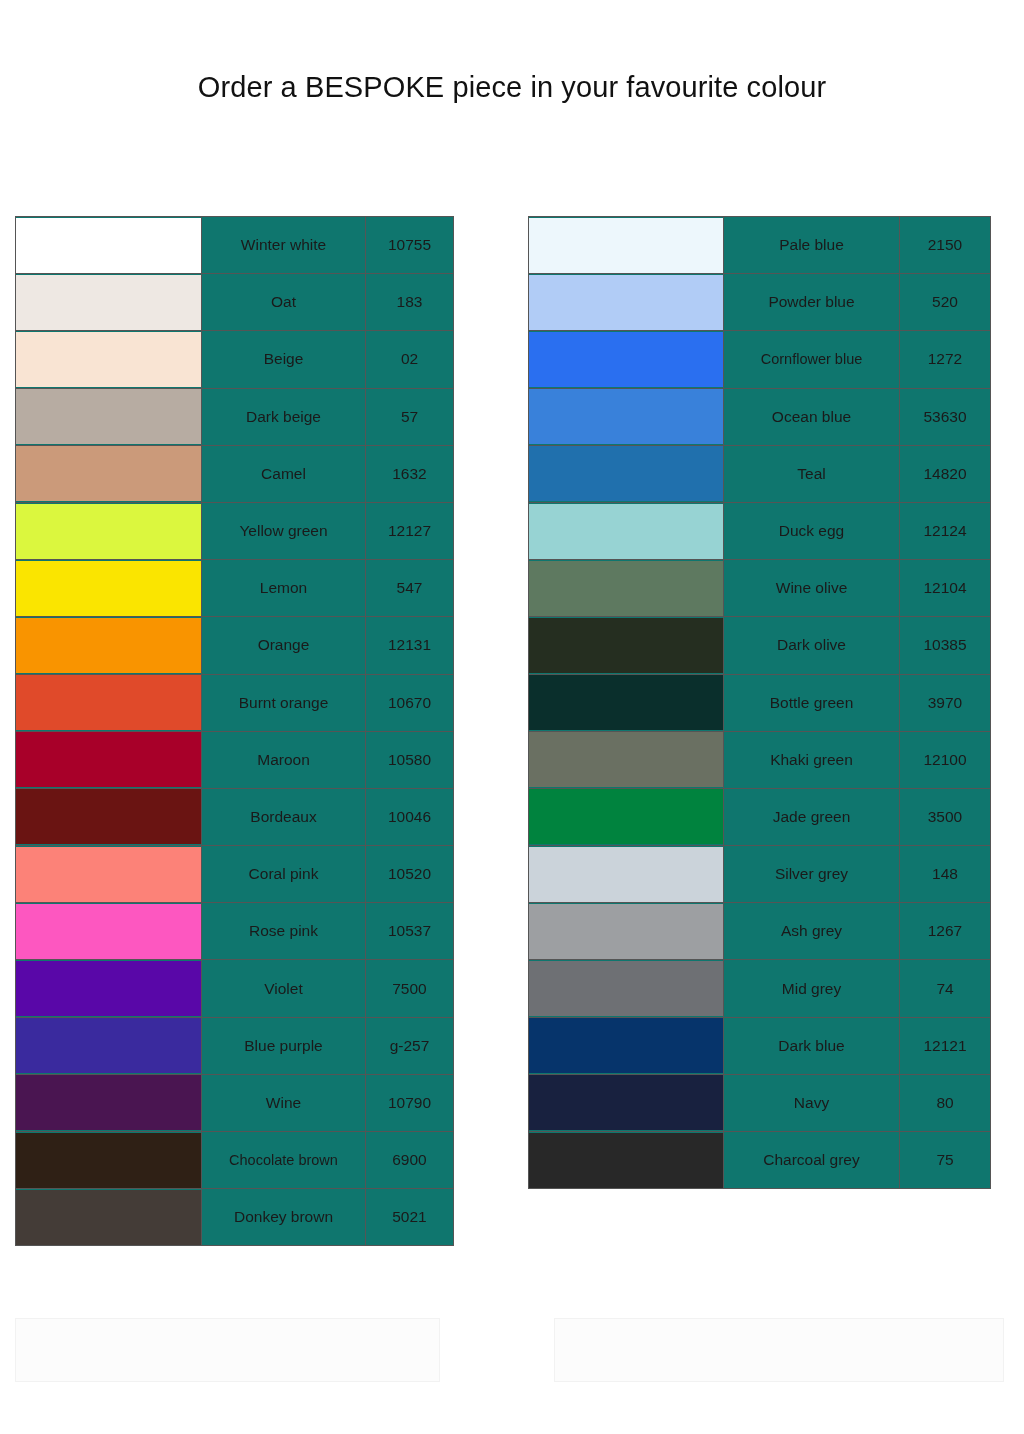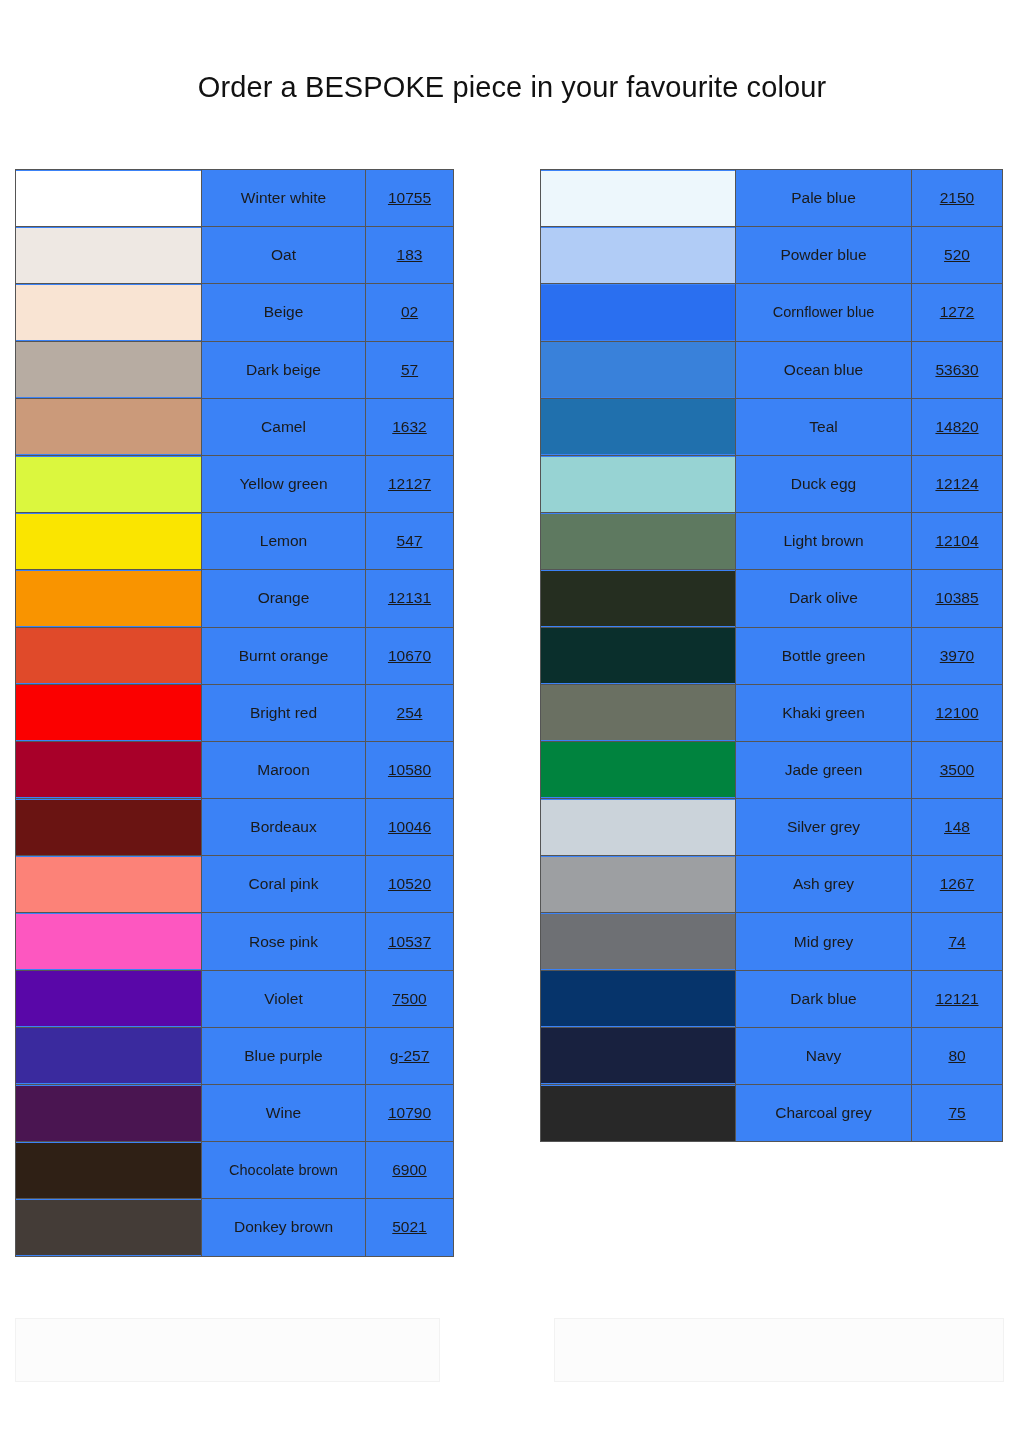--- a/index.html
+++ b/index.html
@@ -36,8 +36,9 @@
     position: absolute;
     border-collapse: collapse;
     table-layout: fixed;
-    background: #3b82f6;
+    background: #0f766e;
     border: 1.5px solid #3a3a3a;
+    margin-top: 47px;
   }
   #table-left  { left: 15px;  top: 169px; width: 425px; }
   #table-right { left: 540px; top: 169px; width: 449px; }

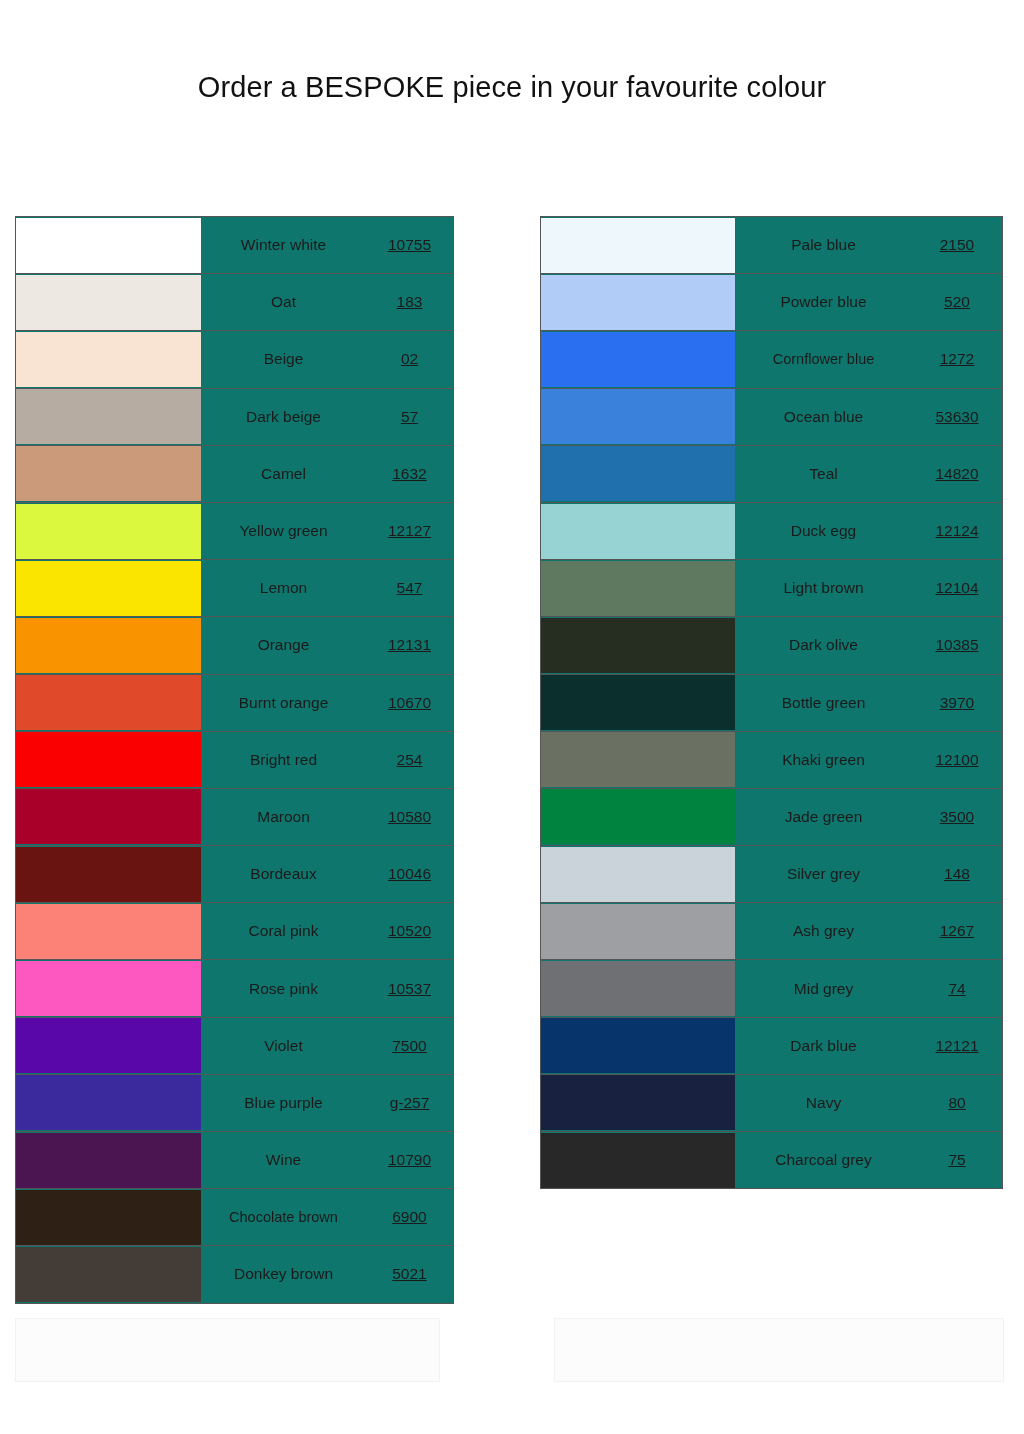--- a/index.html
+++ b/index.html
@@ -84,7 +84,6 @@
     color: #1a1a1a;
     width: 83px;
     padding: 0 2px;
-    text-decoration: underline;
   }
   #table-right td.code-cell { width: 86px; }
 

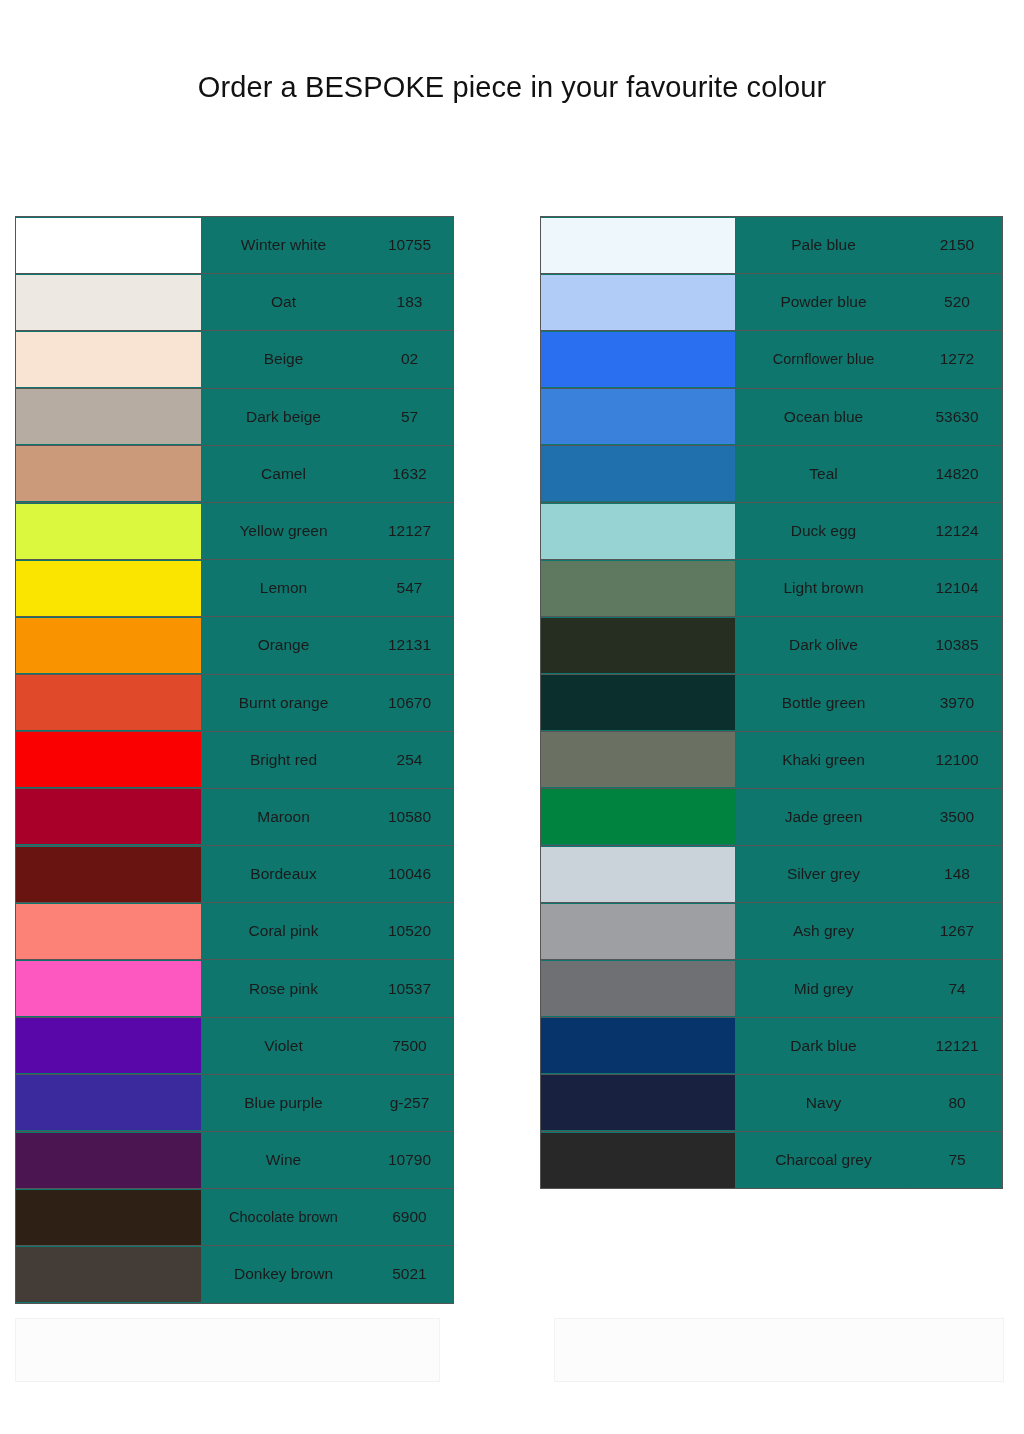--- a/index.html
+++ b/index.html
@@ -41,7 +41,7 @@
     margin-top: 47px;
   }
   #table-left  { left: 15px;  top: 169px; width: 425px; }
-  #table-right { left: 540px; top: 169px; width: 449px; }
+  #table-right { left: 528px; top: 169px; width: 449px; }
 
   .chart-table tr { height: 57.2px; }
 

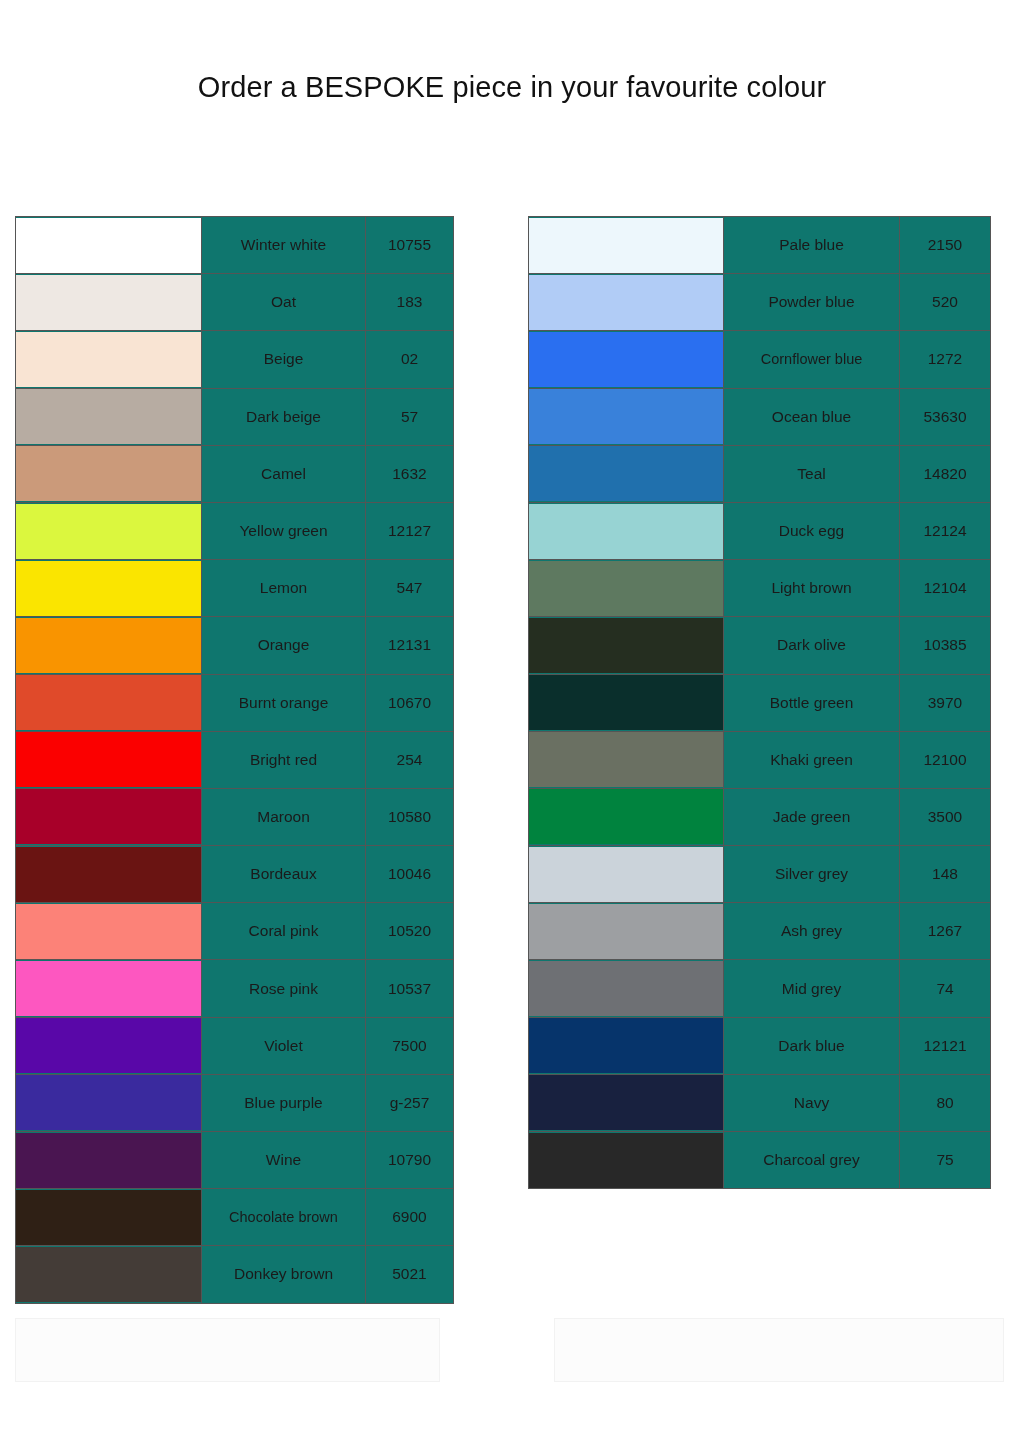--- a/index.html
+++ b/index.html
@@ -287,7 +287,7 @@
         <td class="swatch-cell">
           <span class="swatch" style="background: rgb(94, 121, 96);"></span>
         </td>
-        <td class="name-cell">Light brown</td>
+        <td class="name-cell">Wine olive</td>
         <td class="code-cell">12104</td>
       </tr>
       <tr>

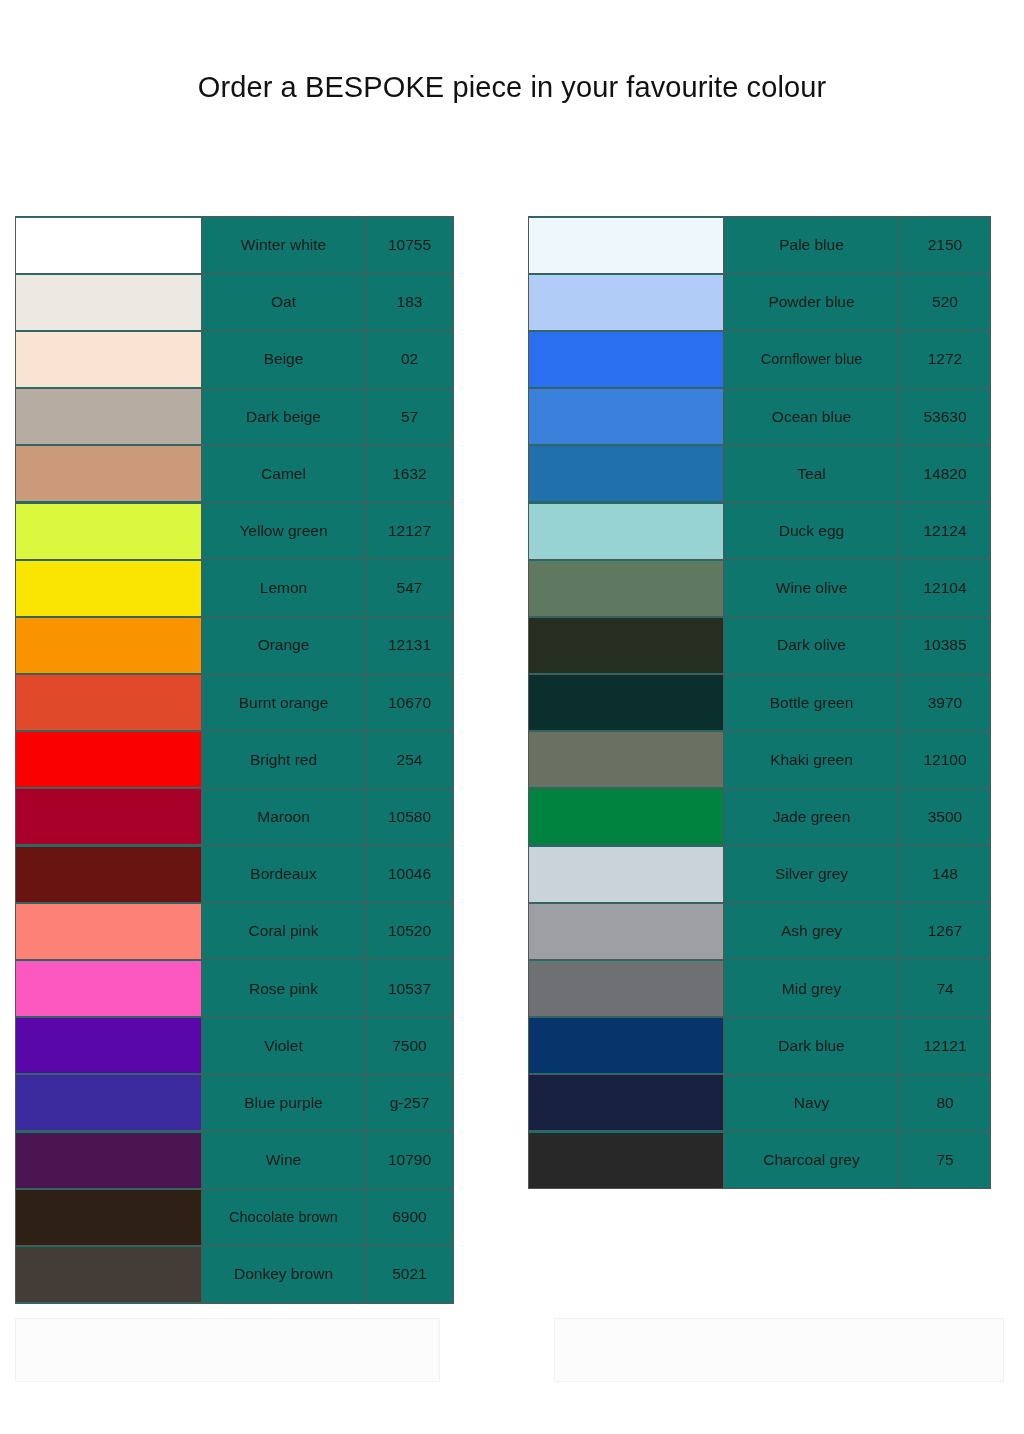--- a/index.html
+++ b/index.html
@@ -168,13 +168,6 @@
       </tr>
       <tr>
         <td class="swatch-cell">
-          <span class="swatch" style="background: rgb(251, 0, 0);"></span>
-        </td>
-        <td class="name-cell">Bright red</td>
-        <td class="code-cell">254</td>
-      </tr>
-      <tr>
-        <td class="swatch-cell">
           <span class="swatch" style="background: rgb(168, 0, 41);"></span>
         </td>
         <td class="name-cell">Maroon</td>

